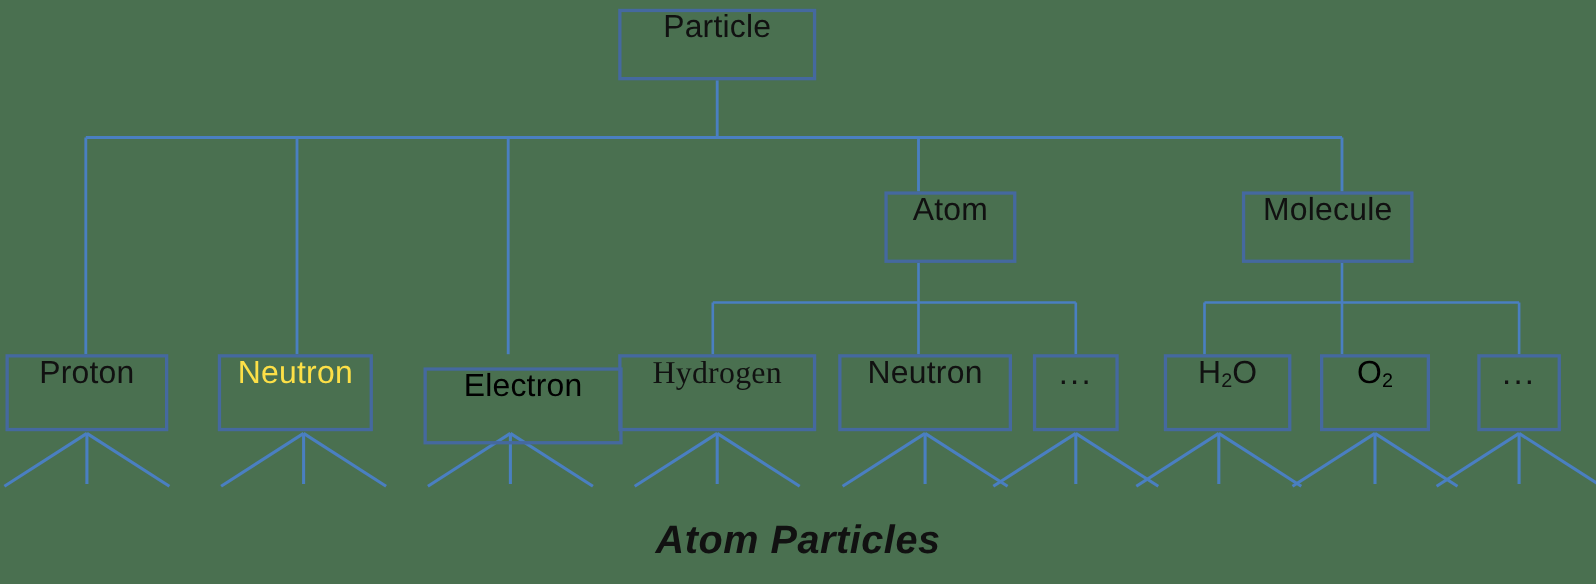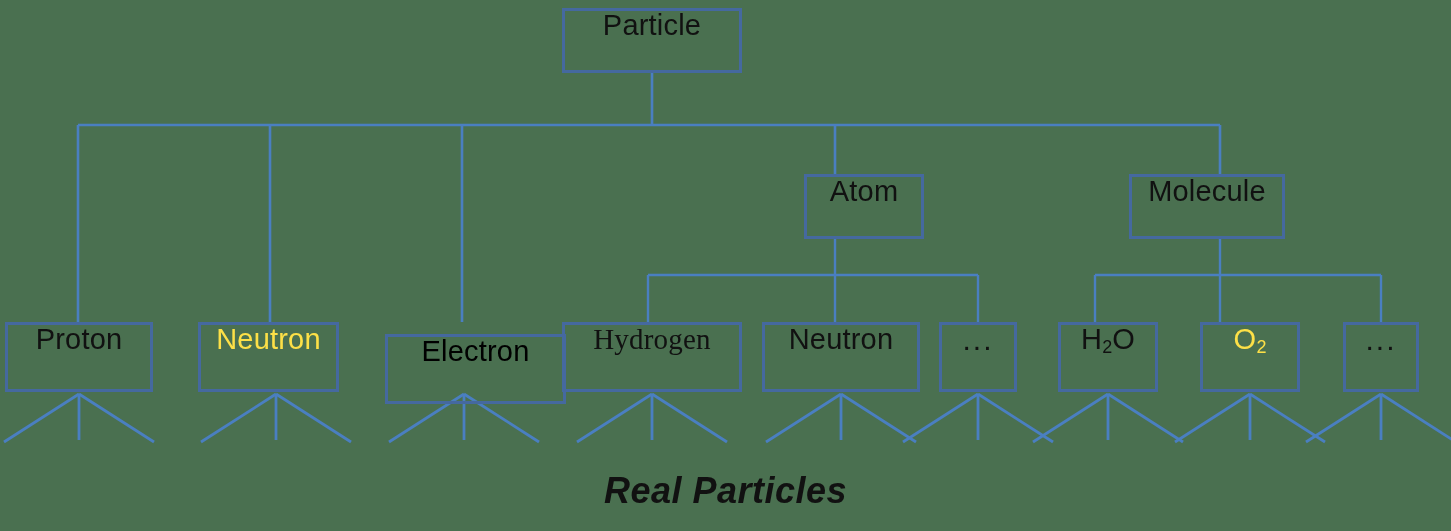--- a/index.html
+++ b/index.html
@@ -151,7 +151,7 @@
       <div class="node-box ellipsis" style="left: 939px; top: 322px; width: 78px; height: 70px; border-color: rgb(69, 105, 159); color: rgb(17, 17, 17);">
         <span class="lbl">...</span>
       </div>
-      <div class="node-box" style="left: 1058px; top: 322px; width: 100px; height: 70px; border-color: rgb(69, 105, 159); color: rgb(17, 17, 17);">
+      <div class="node-box" style="left: 1058px; top: 322px; width: 116px; height: 70px; border-color: rgb(69, 105, 159); color: rgb(17, 17, 17);">
         <span class="lbl">H<sub>2</sub>O</span>
       </div>
       <div class="node-box" style="left: 1200px; top: 322px; width: 100px; height: 70px; border-color: rgb(69, 105, 159); color: #fde047;">

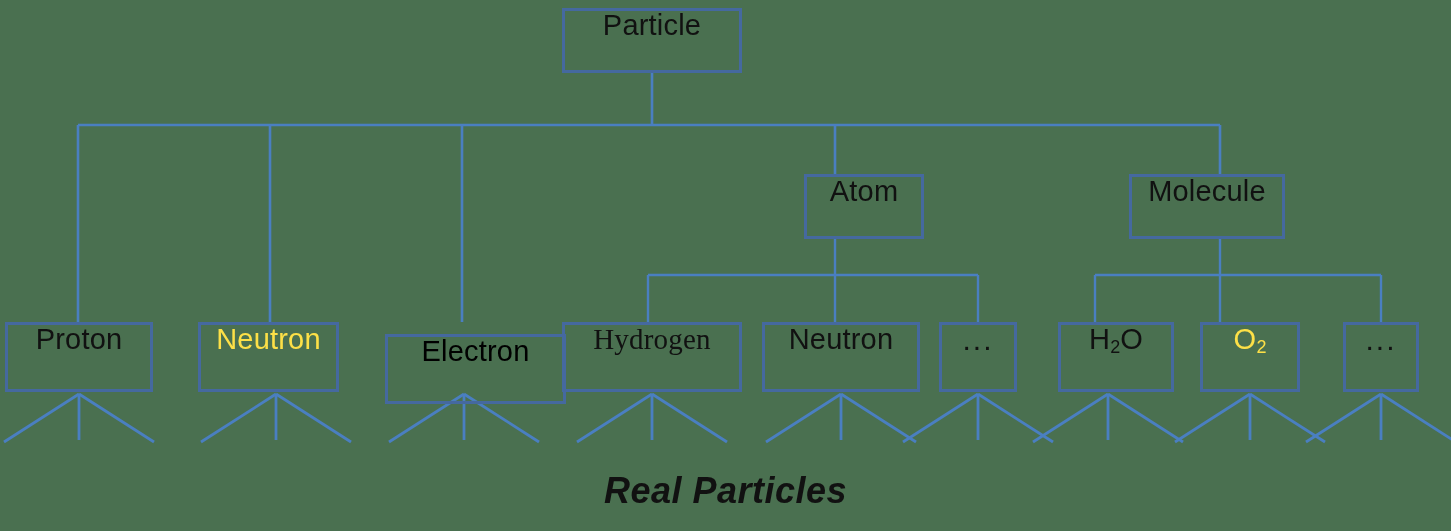--- a/index.html
+++ b/index.html
@@ -154,7 +154,7 @@
       <div class="node-box" style="left: 1058px; top: 322px; width: 116px; height: 70px; border-color: rgb(69, 105, 159); color: rgb(17, 17, 17);">
         <span class="lbl">H<sub>2</sub>O</span>
       </div>
-      <div class="node-box" style="left: 1200px; top: 322px; width: 100px; height: 70px; border-color: rgb(69, 105, 159); color: #fde047;">
+      <div class="node-box" style="left: 1200px; top: 322px; width: 100px; height: 70px; border-color: rgb(69, 105, 159); color: #000000;">
         <span class="lbl">O<sub>2</sub></span>
       </div>
       <div class="node-box ellipsis" style="left: 1343px; top: 322px; width: 76px; height: 70px; border-color: rgb(69, 105, 159); color: rgb(17, 17, 17);">

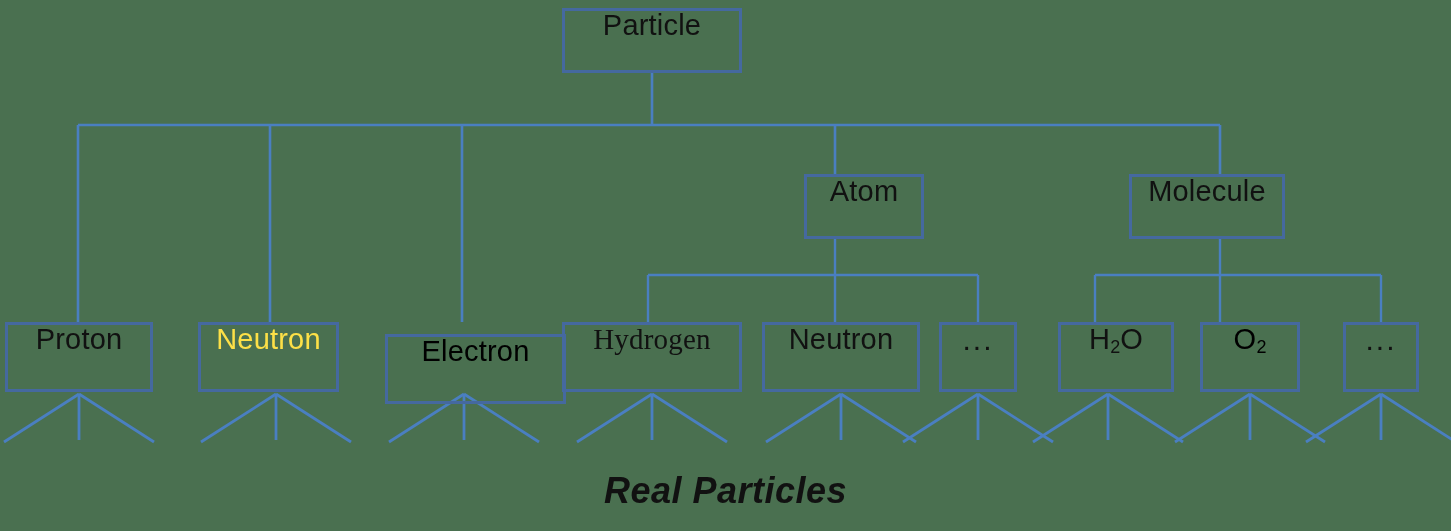--- a/index.html
+++ b/index.html
@@ -162,7 +162,7 @@
       </div>
     </div>
 
-  <div id="caption">Real Particles</div>
+  <div id="caption">Atom Particles</div>
 
 </div>
 

